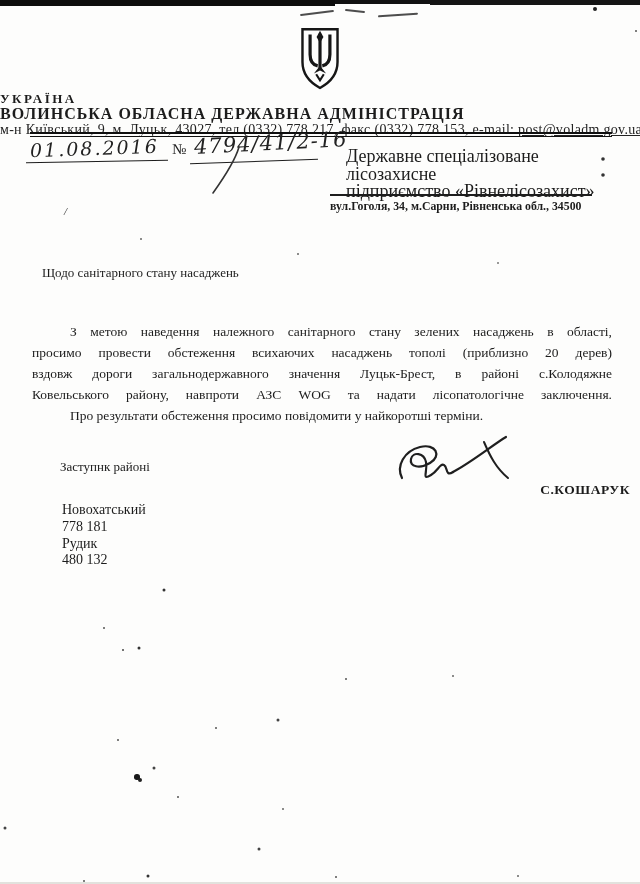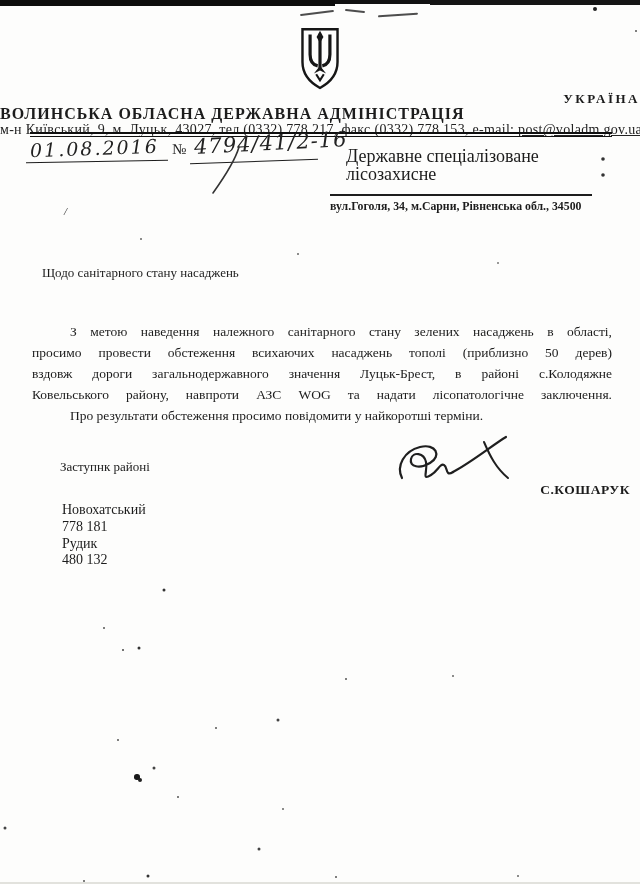--- a/index.html
+++ b/index.html
@@ -50,7 +50,7 @@
   .tick{position:absolute;top:205px;left:64px;font-size:11px;font-style:italic;color:#333;}
   
   .emblem{position:absolute;top:27px;left:297px;width:46px;height:64px;}
-  .country{position:absolute;top:91px;left:0;width:640px;text-align:right;
+  .country{position:absolute;top:91px;left:0;width:640px;text-align:left;
     font-weight:bold;font-size:13px;letter-spacing:2.5px;}
   .org{position:absolute;top:105px;left:0;width:640px;
     font-weight:bold;font-size:16px;letter-spacing:1px;white-space:nowrap;}

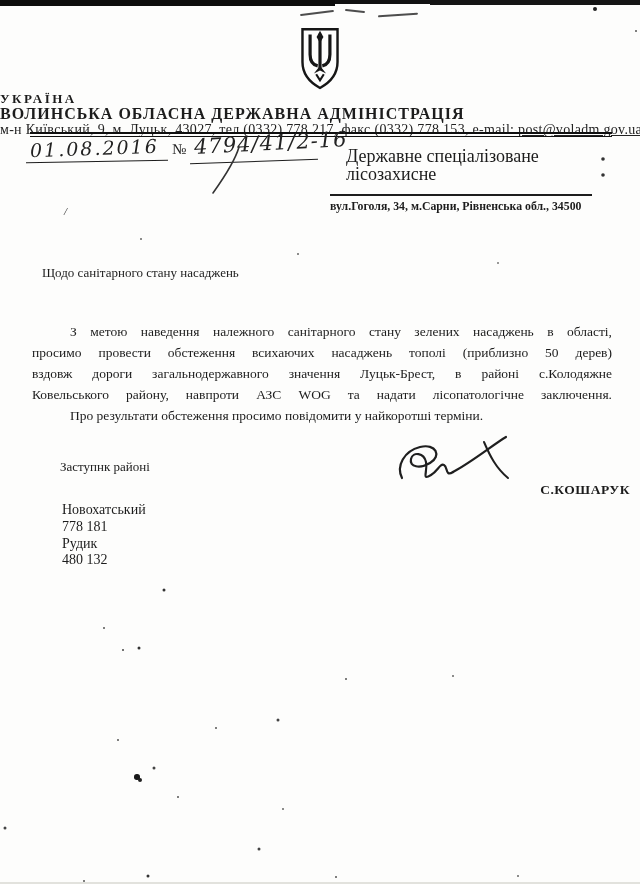--- a/index.html
+++ b/index.html
@@ -127,6 +127,7 @@
 
   <div class="addressee">
     <div>Державне спеціалізоване лісозахисне</div>
+    <div>підприємство «Рівнелісозахист»</div>
   </div>
   <div class="addressee-rule"></div>
   <div class="addressee-addr">вул.Гоголя, 34, м.Сарни, Рівненська обл., 34500</div>

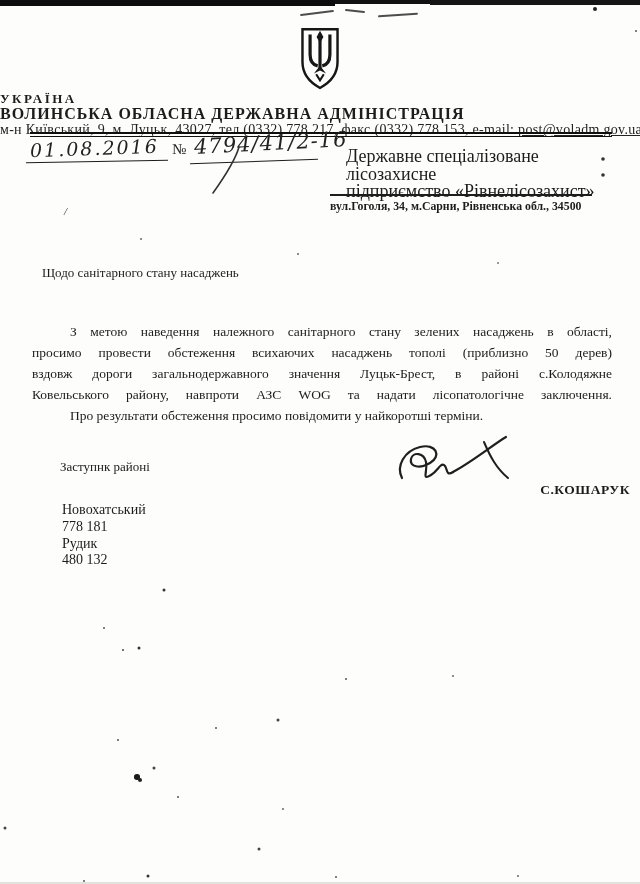--- a/index.html
+++ b/index.html
@@ -136,7 +136,7 @@
 
   <div class="body-text">
     <div class="bl jl ind">З метою наведення належного санітарного стану зелених насаджень в області,</div>
-    <div class="bl jl">просимо провести обстеження всихаючих насаджень тополі (приблизно 50 дерев)</div>
+    <div class="bl jl">просимо провести обстеження всихаючих насаджень тополі (приблизно 20 дерев)</div>
     <div class="bl jl">вздовж дороги загальнодержавного значення Луцьк-Брест, в районі с.Колодяжне</div>
     <div class="bl jl">Ковельського району, навпроти АЗС WOG та надати лісопатологічне заключення.</div>
     <div class="bl ind">Про результати обстеження просимо повідомити у найкоротші терміни.</div>

